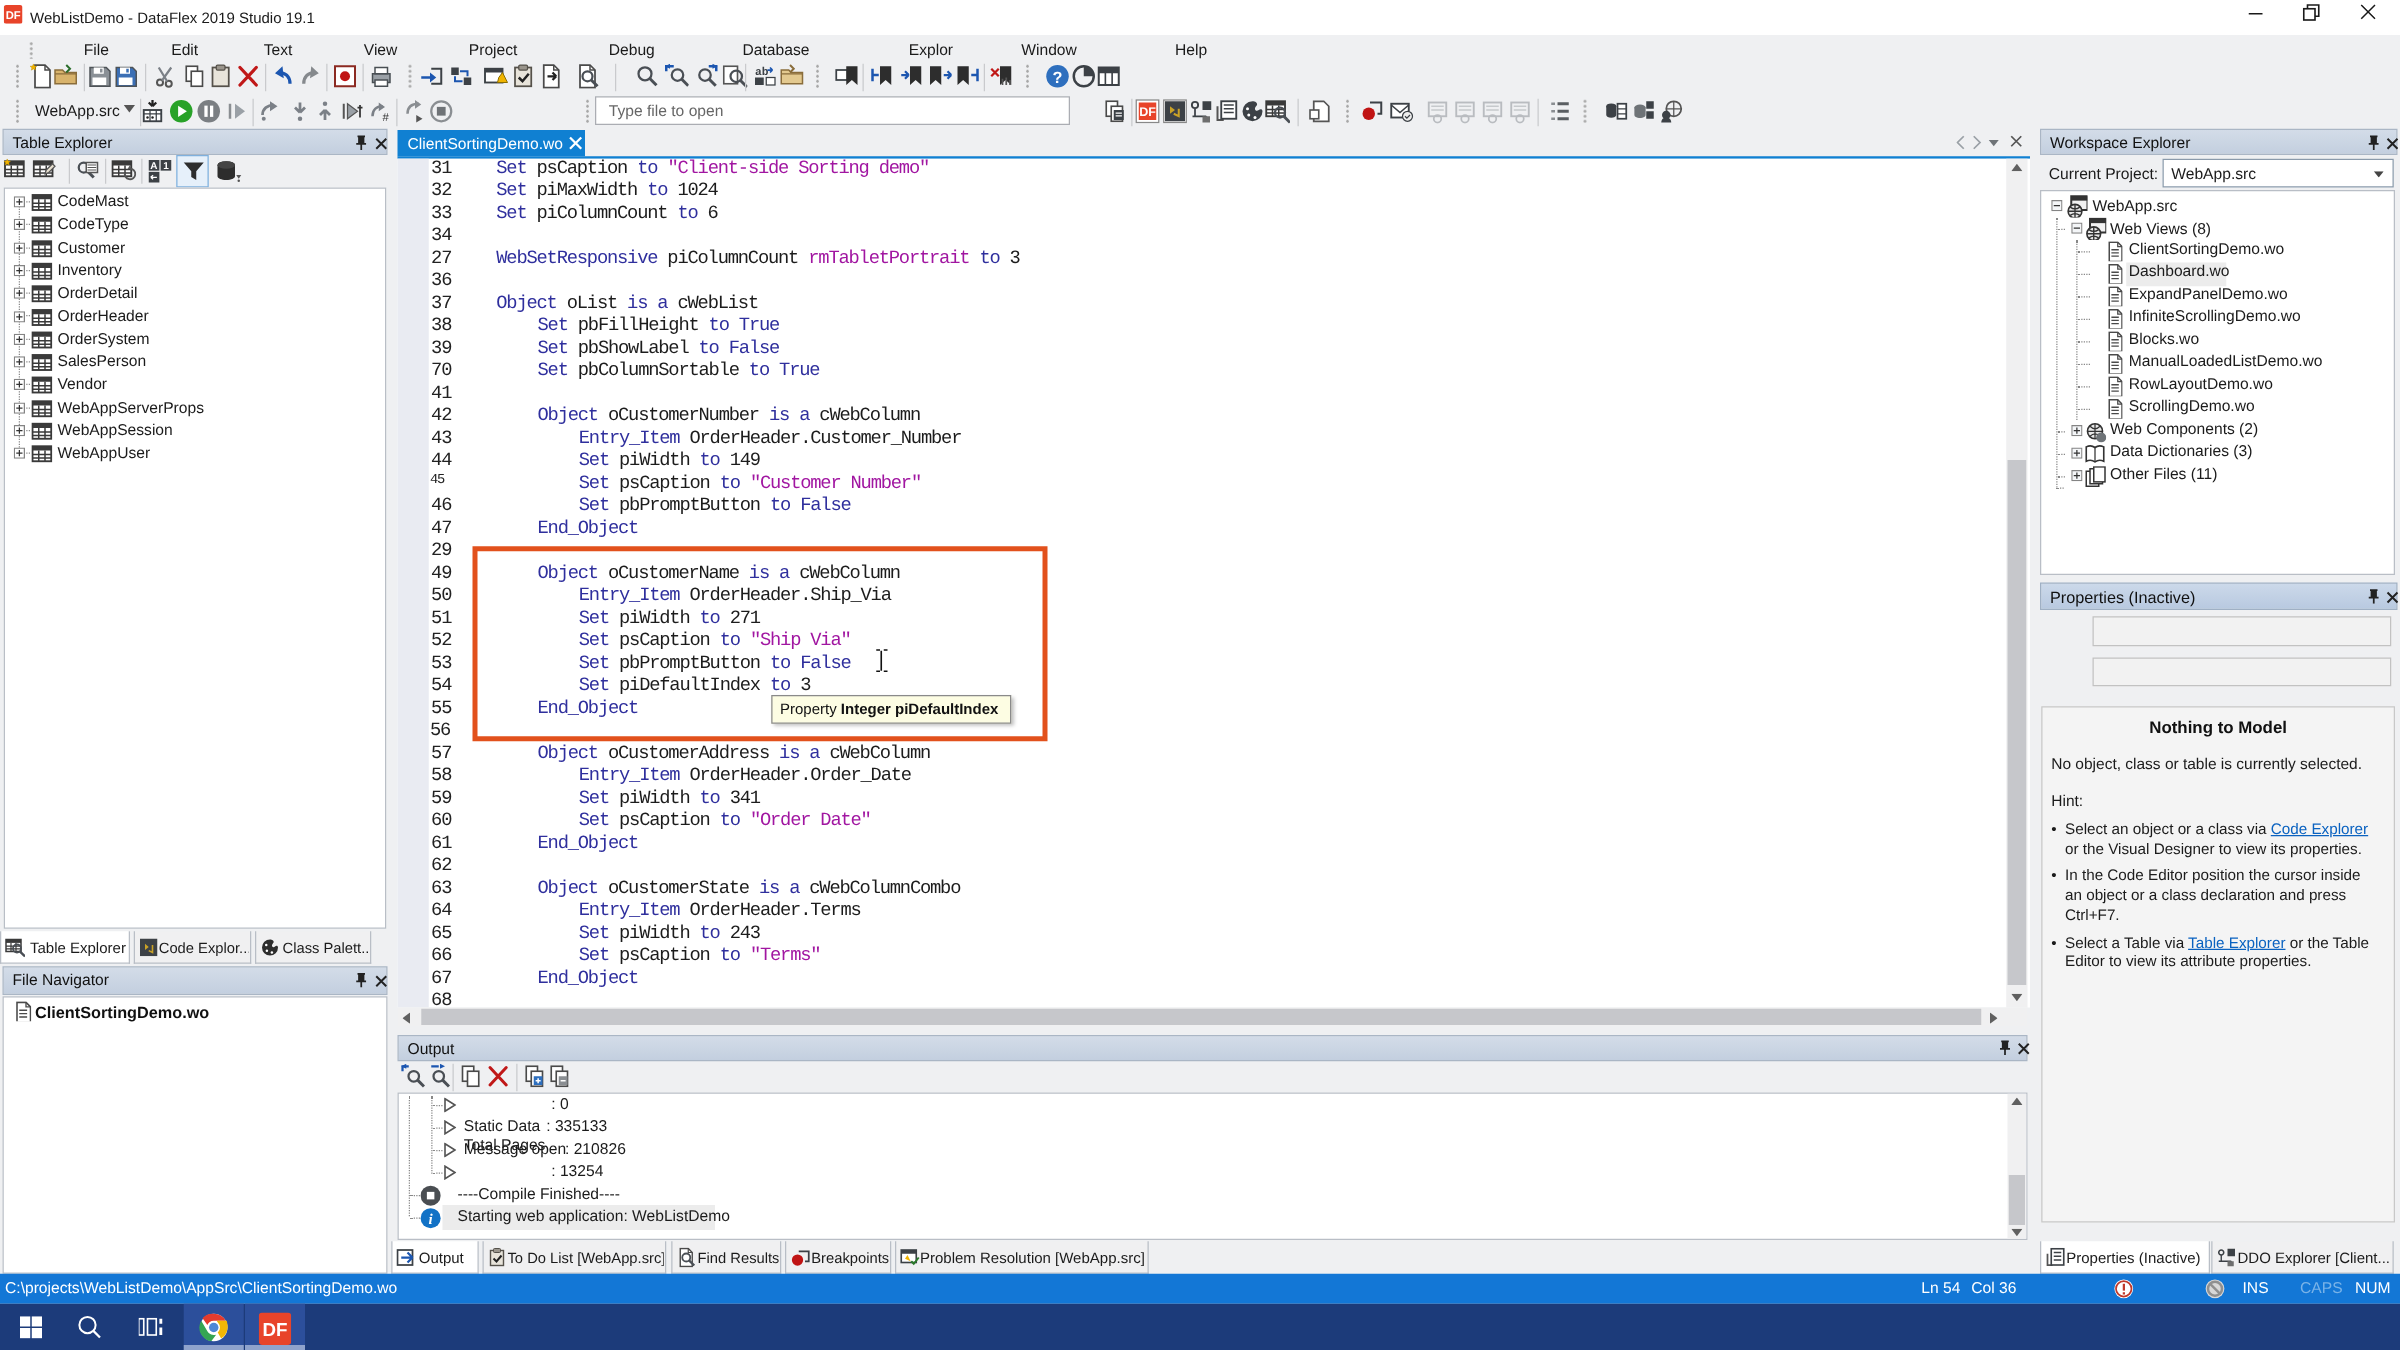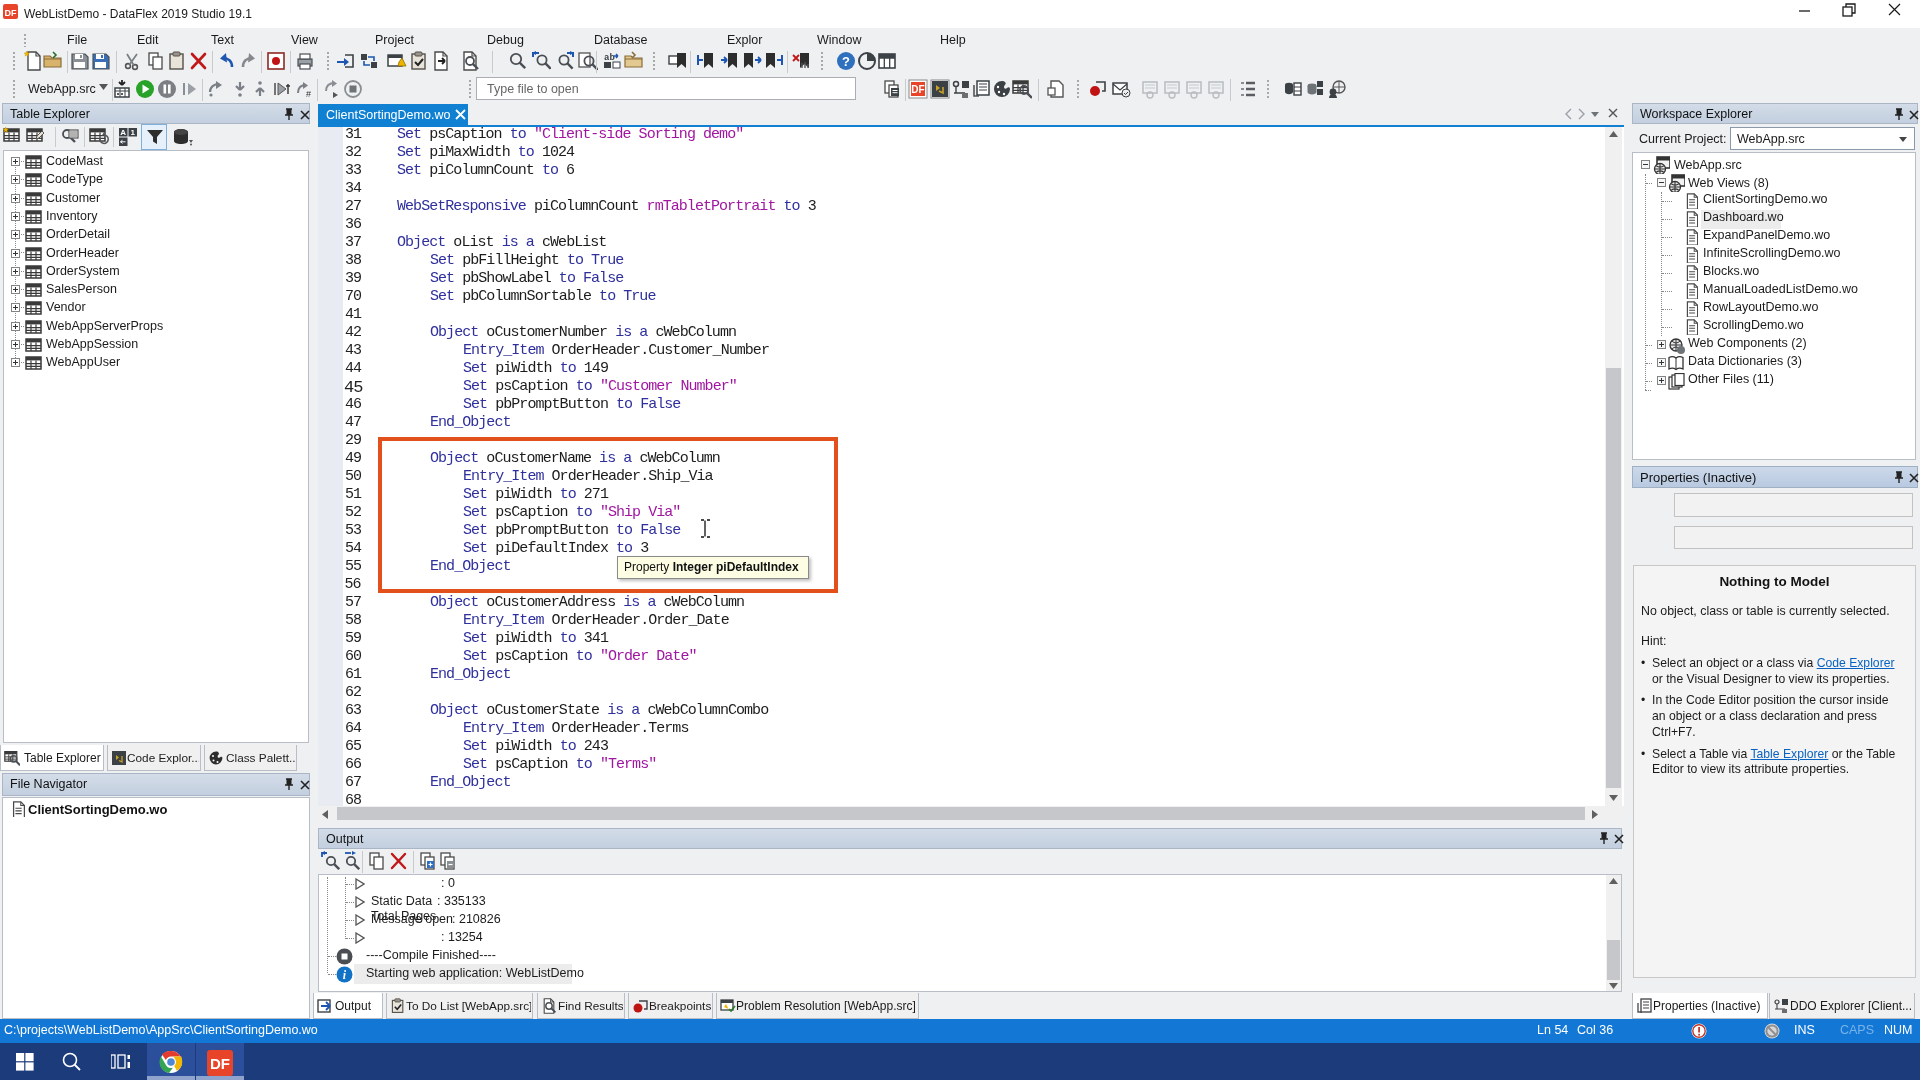--- a/index.html
+++ b/index.html
@@ -862,7 +862,7 @@
 <div class="a mono" style="left:463px;top:342px;font-size:15px;letter-spacing:-0.95px;color:#1c1c1c;white-space:pre"><span style="color:#2f2f9d">Entry_Item</span> OrderHeader.Customer_Number</div>
 <div class="a mono" style="left:344px;top:360px;width:17px;font-size:15px;letter-spacing:-0.95px;color:#222;text-align:right">44</div>
 <div class="a mono" style="left:463px;top:360px;font-size:15px;letter-spacing:-0.95px;color:#1c1c1c;white-space:pre"><span style="color:#2f2f9d">Set</span> piWidth <span style="color:#2f2f9d">to</span> 149</div>
-<div class="a mono" style="left:344px;top:378px;width:17px;font-size:17px;letter-spacing:-0.95px;color:#222;text-align:center">45</div>
+<div class="a mono" style="left:344px;top:378px;width:17px;font-size:11px;letter-spacing:-0.95px;color:#222;text-align:left">45</div>
 <div class="a mono" style="left:463px;top:378px;font-size:15px;letter-spacing:-0.95px;color:#1c1c1c;white-space:pre"><span style="color:#2f2f9d">Set</span> psCaption <span style="color:#2f2f9d">to</span> <span style="color:#a116a1">"Customer Number"</span></div>
 <div class="a mono" style="left:344px;top:396px;width:17px;font-size:15px;letter-spacing:-0.95px;color:#222;text-align:right">46</div>
 <div class="a mono" style="left:463px;top:396px;font-size:15px;letter-spacing:-0.95px;color:#1c1c1c;white-space:pre"><span style="color:#2f2f9d">Set</span> pbPromptButton <span style="color:#2f2f9d">to</span> <span style="color:#2f2f9d">False</span></div>

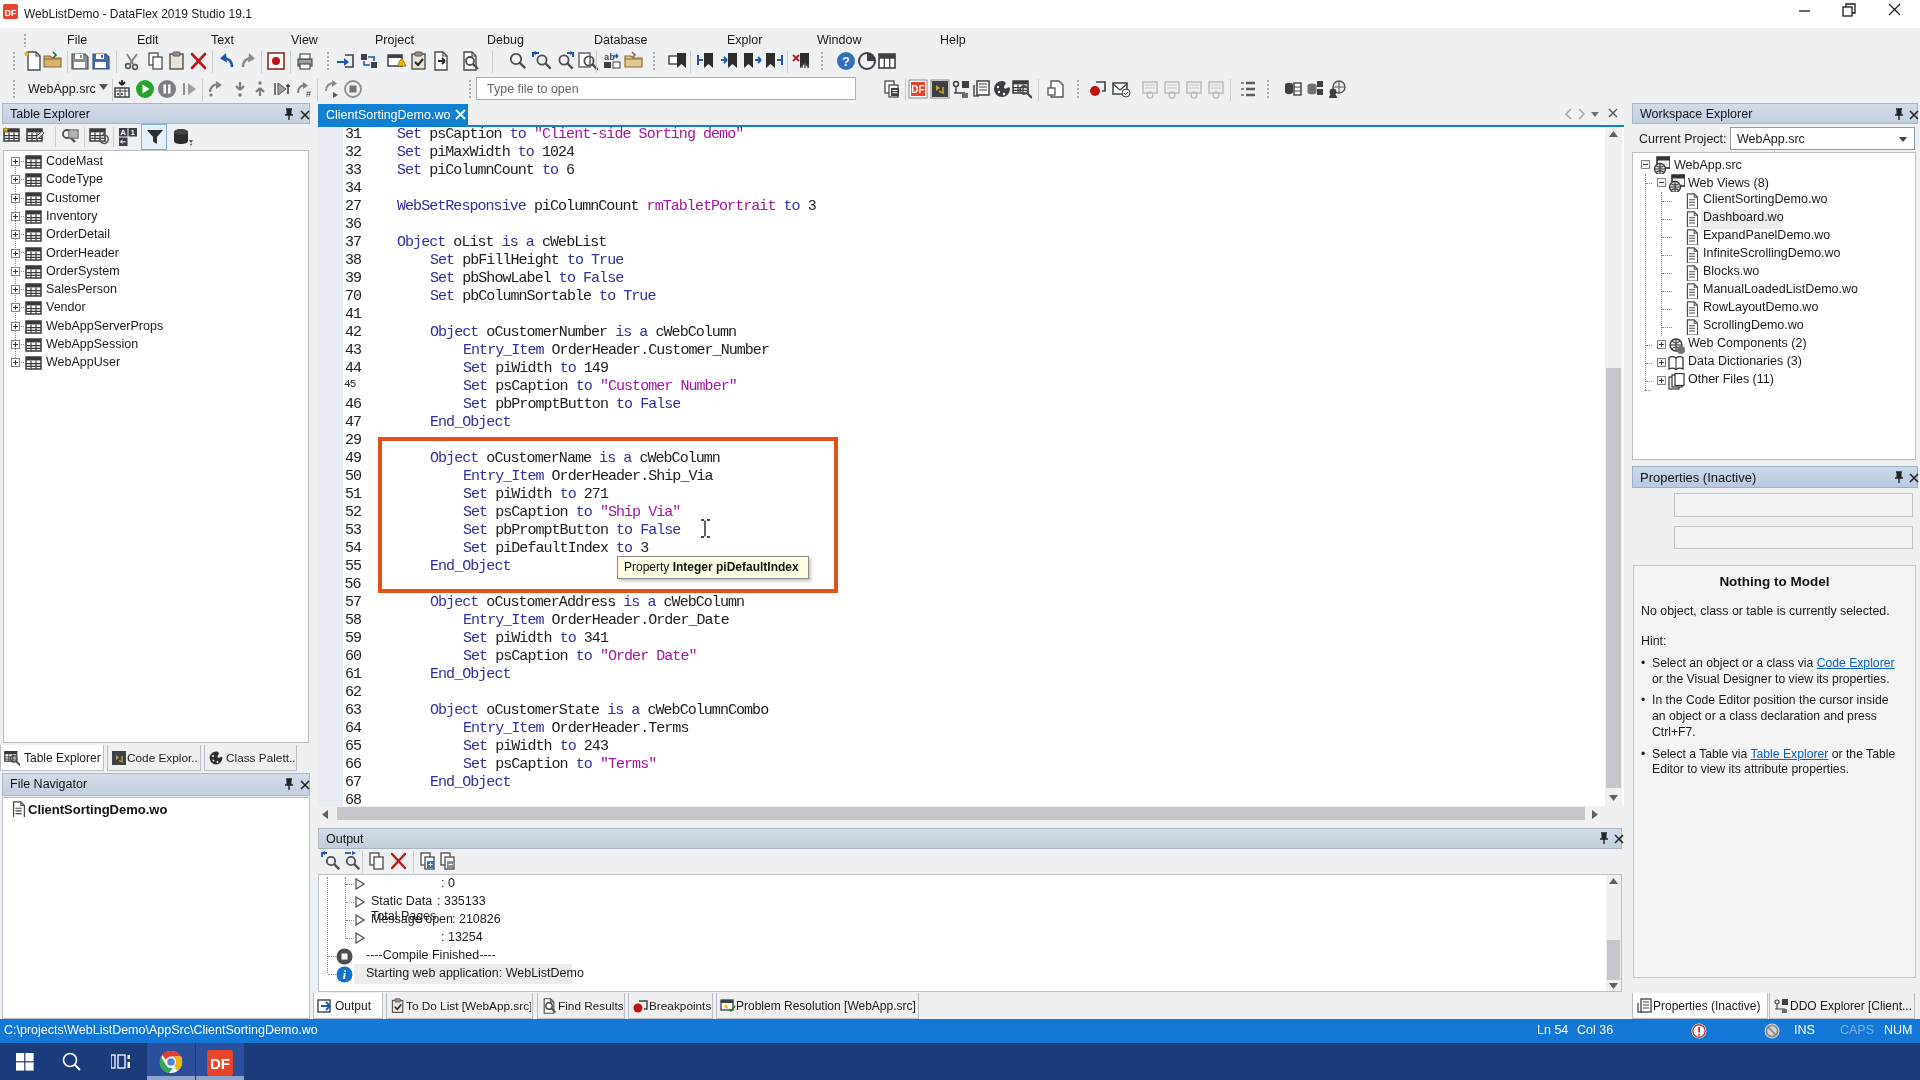--- a/index.html
+++ b/index.html
@@ -883,7 +883,7 @@
 <div class="a mono" style="left:463px;top:540px;font-size:15px;letter-spacing:-0.95px;color:#1c1c1c;white-space:pre"><span style="color:#2f2f9d">Set</span> piDefaultIndex <span style="color:#2f2f9d">to</span> 3</div>
 <div class="a mono" style="left:344px;top:558px;width:17px;font-size:15px;letter-spacing:-0.95px;color:#222;text-align:right">55</div>
 <div class="a mono" style="left:430px;top:558px;font-size:15px;letter-spacing:-0.95px;color:#1c1c1c;white-space:pre"><span style="color:#2f2f9d">End_Object</span></div>
-<div class="a mono" style="left:344px;top:576px;width:17px;font-size:15px;letter-spacing:-0.95px;color:#222;text-align:center">56</div>
+<div class="a mono" style="left:344px;top:576px;width:17px;font-size:15px;letter-spacing:-0.95px;color:#222;text-align:left">56</div>
 <div class="a mono" style="left:344px;top:594px;width:17px;font-size:15px;letter-spacing:-0.95px;color:#222;text-align:right">57</div>
 <div class="a mono" style="left:430px;top:594px;font-size:15px;letter-spacing:-0.95px;color:#1c1c1c;white-space:pre"><span style="color:#2f2f9d">Object</span> oCustomerAddress <span style="color:#2f2f9d">is</span> <span style="color:#2f2f9d">a</span> cWebColumn</div>
 <div class="a mono" style="left:344px;top:612px;width:17px;font-size:15px;letter-spacing:-0.95px;color:#222;text-align:right">58</div>

